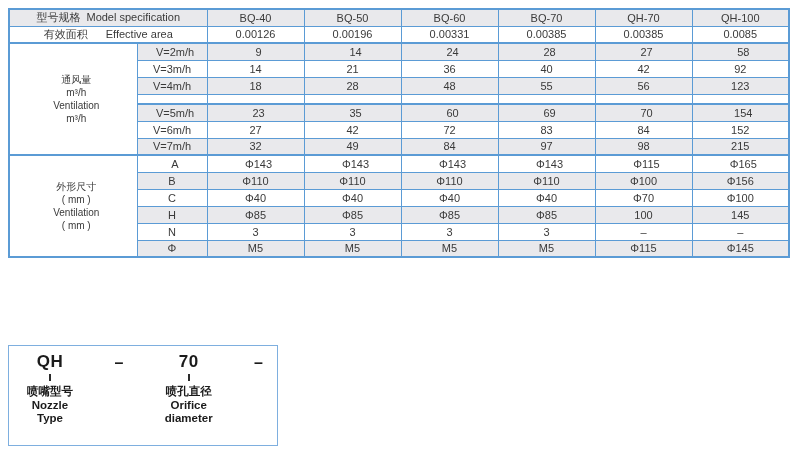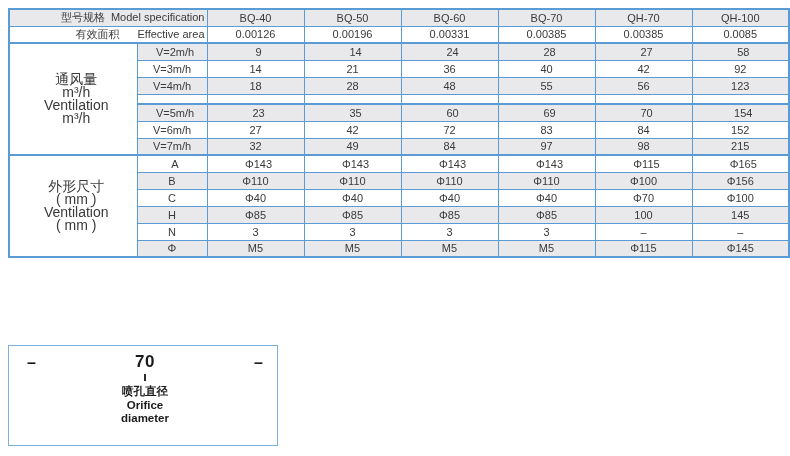--- a/index.html
+++ b/index.html
@@ -29,7 +29,7 @@
   td.sec-label div { pointer-events: none; }
   td.head-label span.zh, td.ea-label span.zh { margin-right: 6px; }
   td.ea-label span.zh { margin-right: 18px; }
-  td.head-label, td.ea-label { font-size: 11px; text-align: right; }
+  td.head-label, td.ea-label { font-size: 11px; }
 
   
   .order-title { position: absolute; left: 8px; top: 306px; color: #ee0000; white-space: nowrap; }

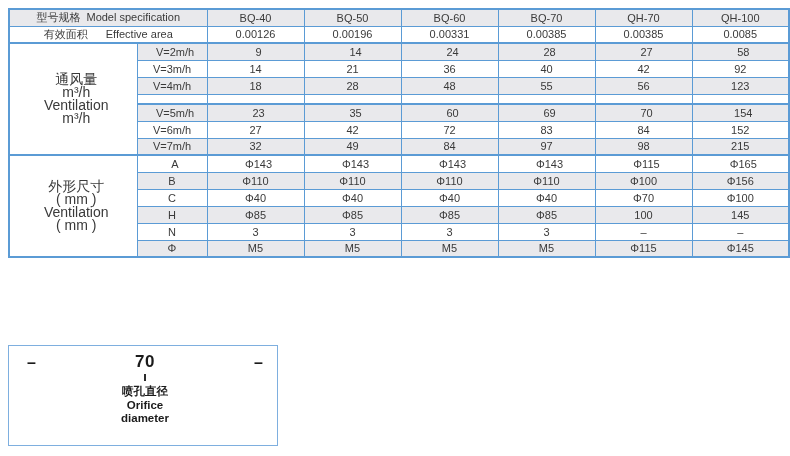--- a/index.html
+++ b/index.html
@@ -25,7 +25,7 @@
   tr.shaded td { background: #e9e9ec; }
   tr.thick-top td { border-top: 2px solid #5b9bd5; padding-left: 8px; }
   tr.spacer-row td { height: 10px; }
-  td.sec-label { background: #fff !important; font-size: 14px; line-height: 13px; }
+  td.sec-label { background: #fff !important; font-size: 10px; line-height: 13px; }
   td.sec-label div { pointer-events: none; }
   td.head-label span.zh, td.ea-label span.zh { margin-right: 6px; }
   td.ea-label span.zh { margin-right: 18px; }

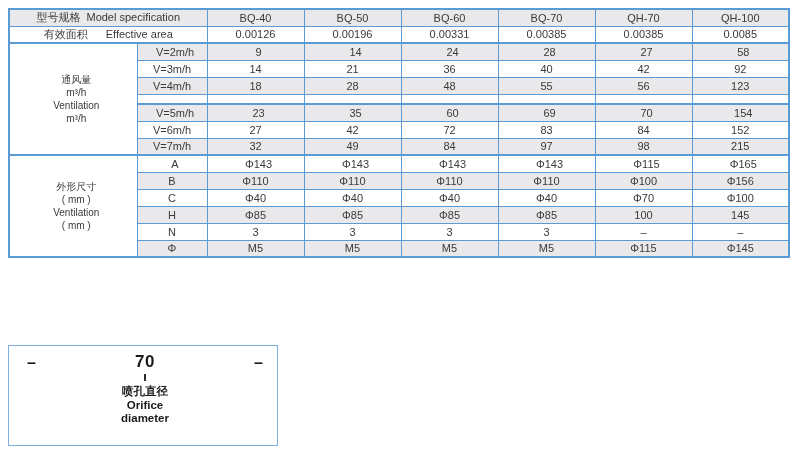--- a/index.html
+++ b/index.html
@@ -221,6 +221,13 @@
 
 
   <div class="order-box">
+    <div class="order-col">
+      <div class="order-code">QH</div>
+      <div class="order-tick"></div>
+      <div class="order-zh">喷嘴型号</div>
+      <div class="order-en">Nozzle
+Type</div>
+    </div>
     <div class="order-sep">–</div>
     <div class="order-col">
       <div class="order-code">70</div>

